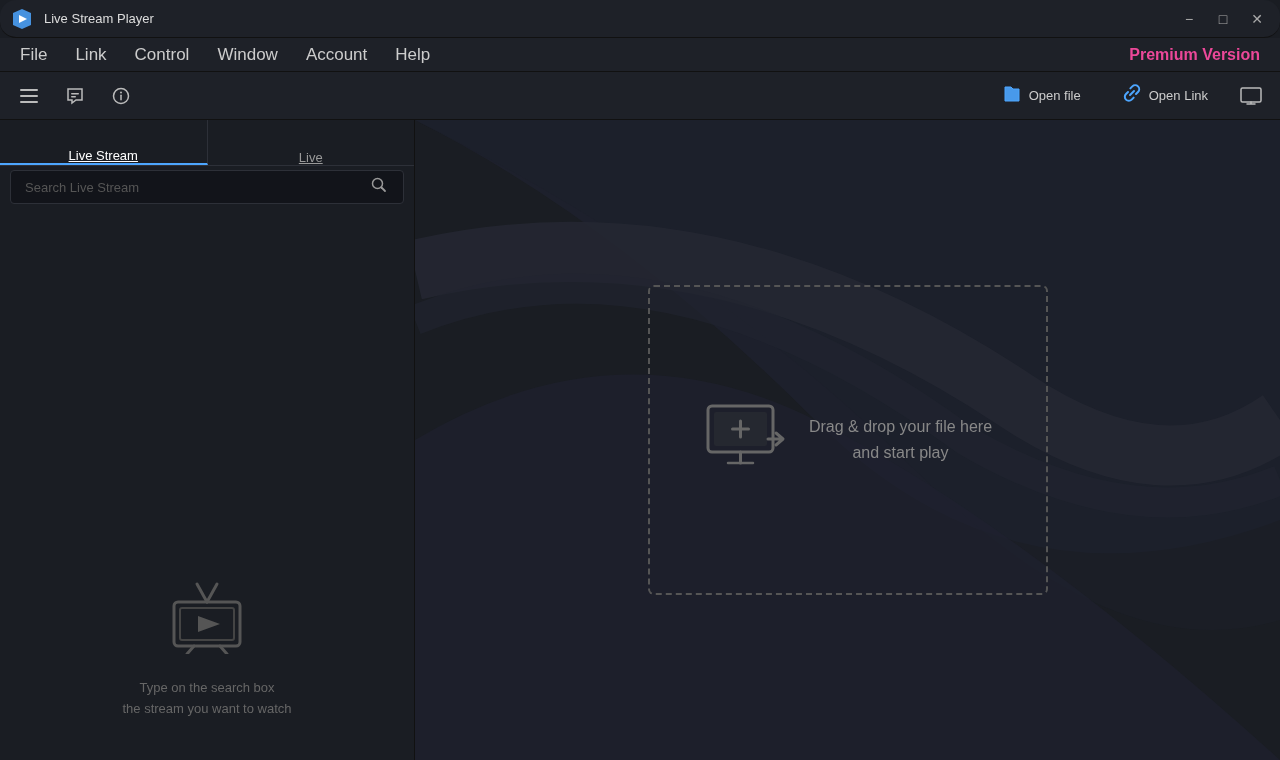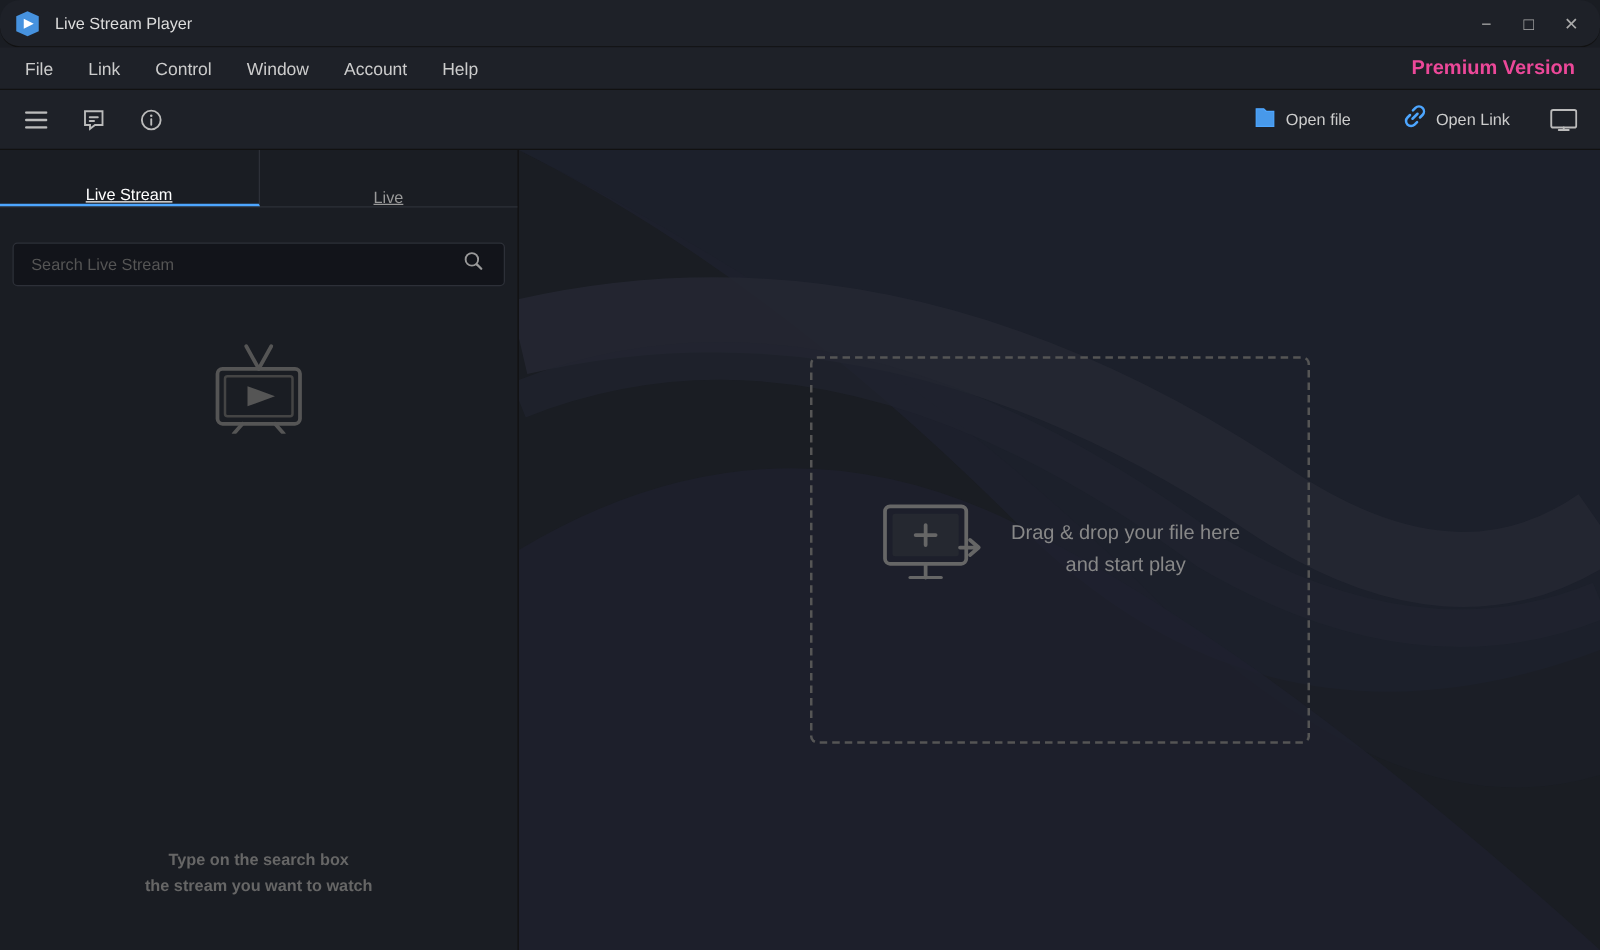--- a/index.html
+++ b/index.html
@@ -63,7 +63,7 @@
       gap: 4px;
     }
     .menu-item {
-      font-size: 14px;
+      font-size: 17px;
       color: #ccc;
       padding: 4px 12px;
       cursor: pointer;

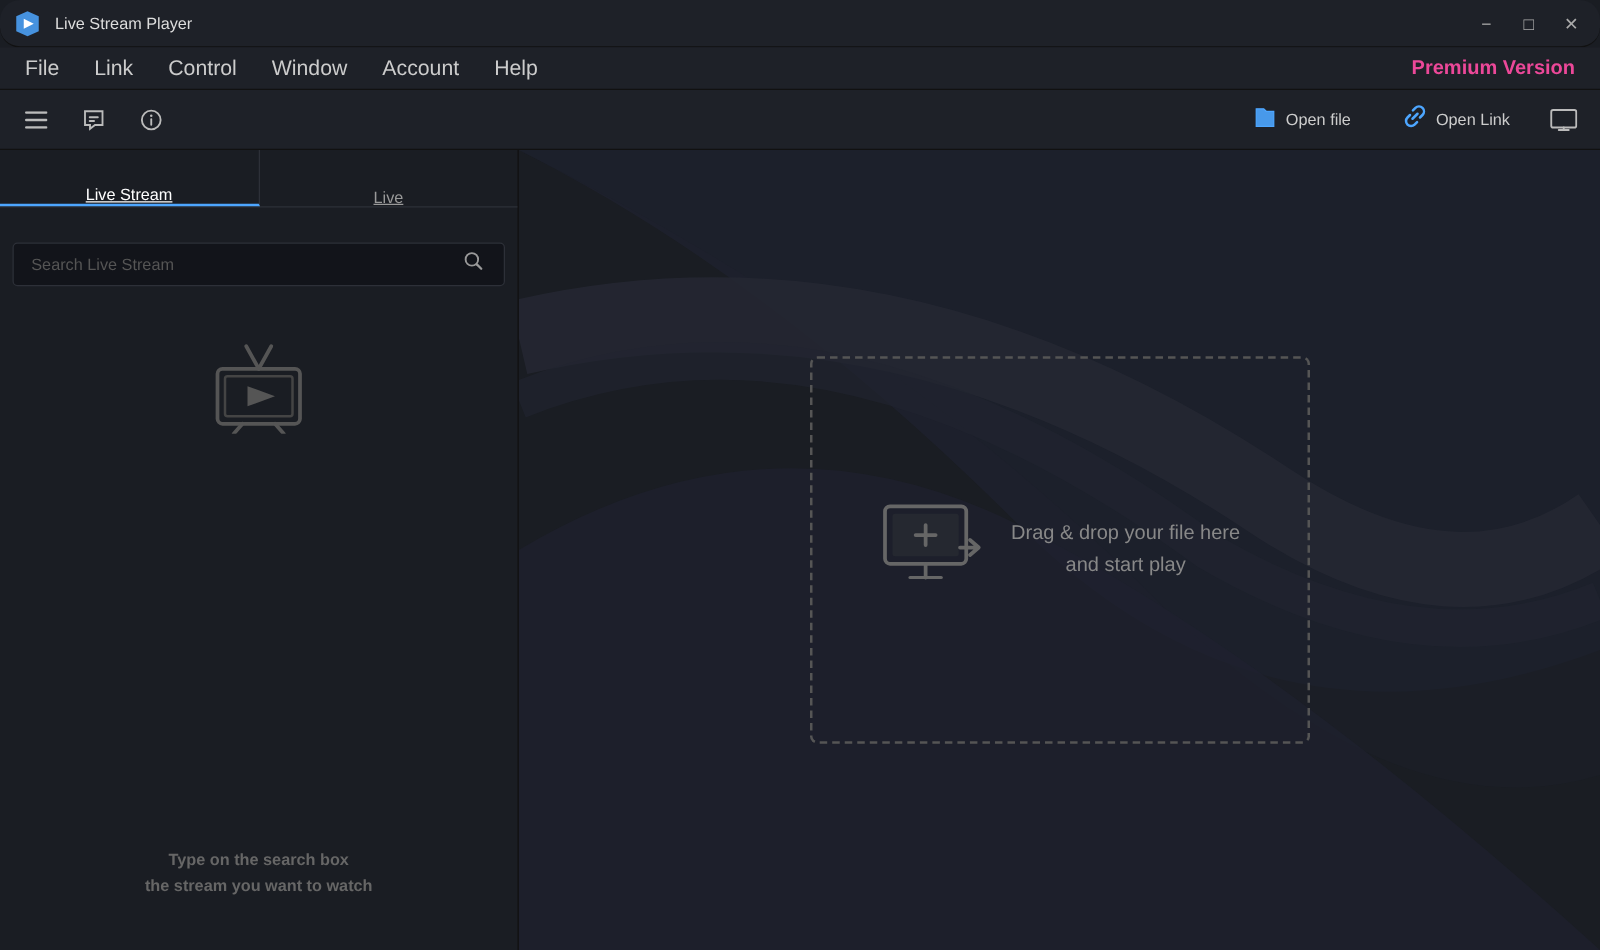--- a/index.html
+++ b/index.html
@@ -163,7 +163,7 @@
     #search-box {
       display: flex;
       align-items: center;
-      margin: 28px 10px;
+      margin: 4px 10px;
       background: #12141a;
       border: 1px solid #2d3038;
       border-radius: 4px;

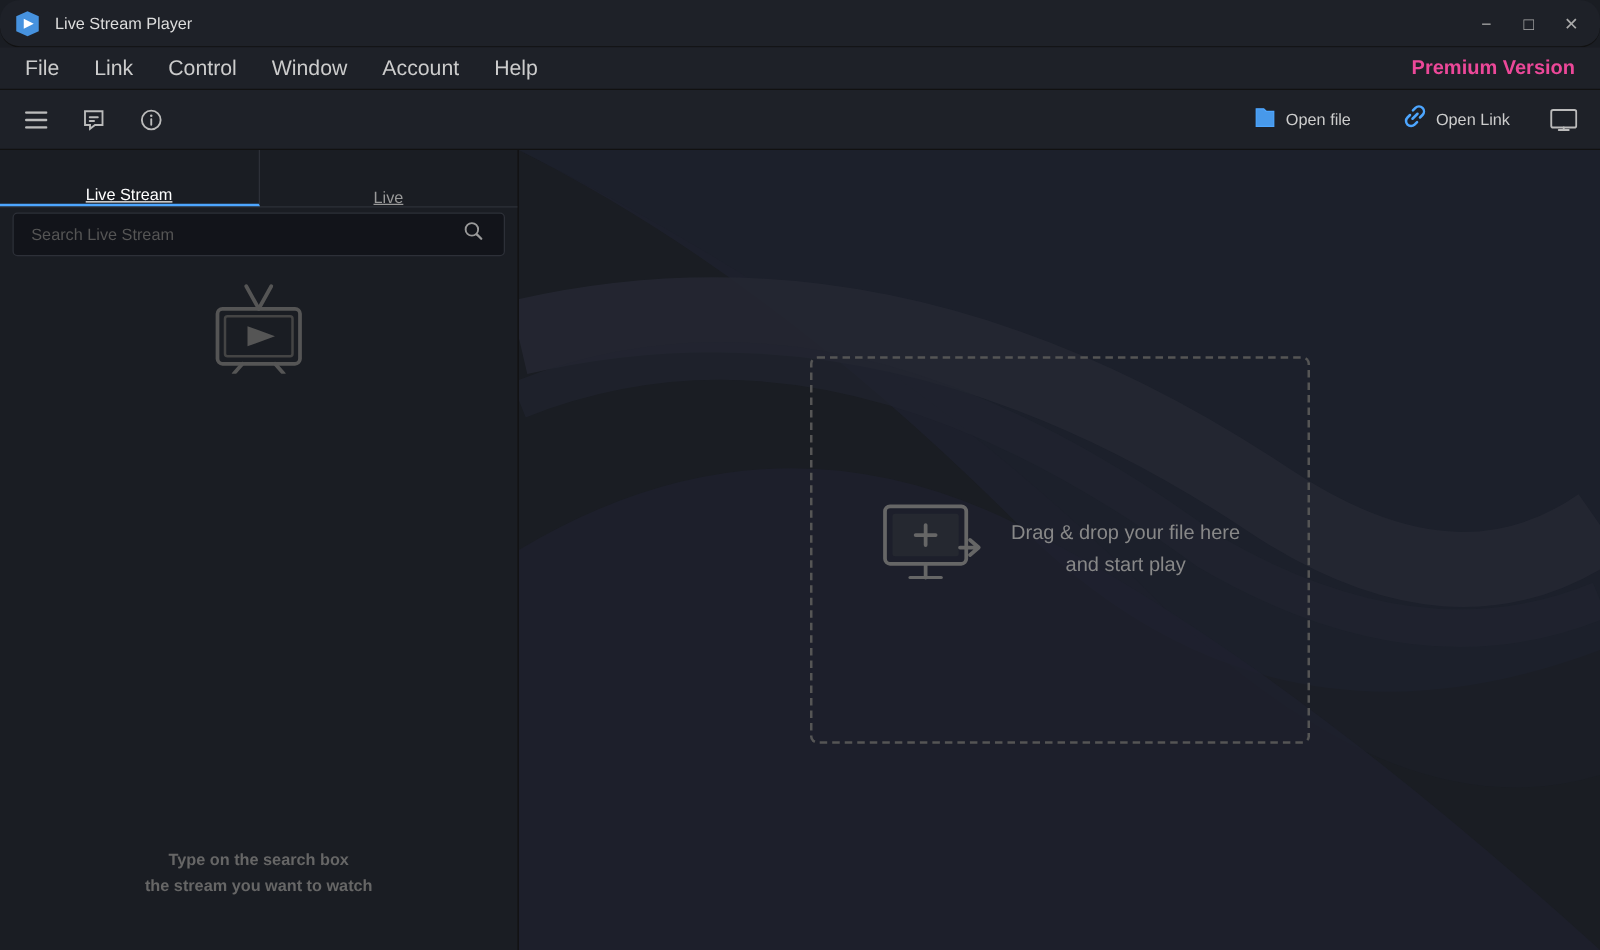--- a/index.html
+++ b/index.html
@@ -191,9 +191,8 @@
       display: flex;
       flex-direction: column;
       align-items: center;
-      justify-content: space-between;
+      justify-content: flex-end;
       padding-bottom: 40px;
-      font-weight: bold;
     }
     .tv-icon-wrap {
       margin-bottom: 20px;

